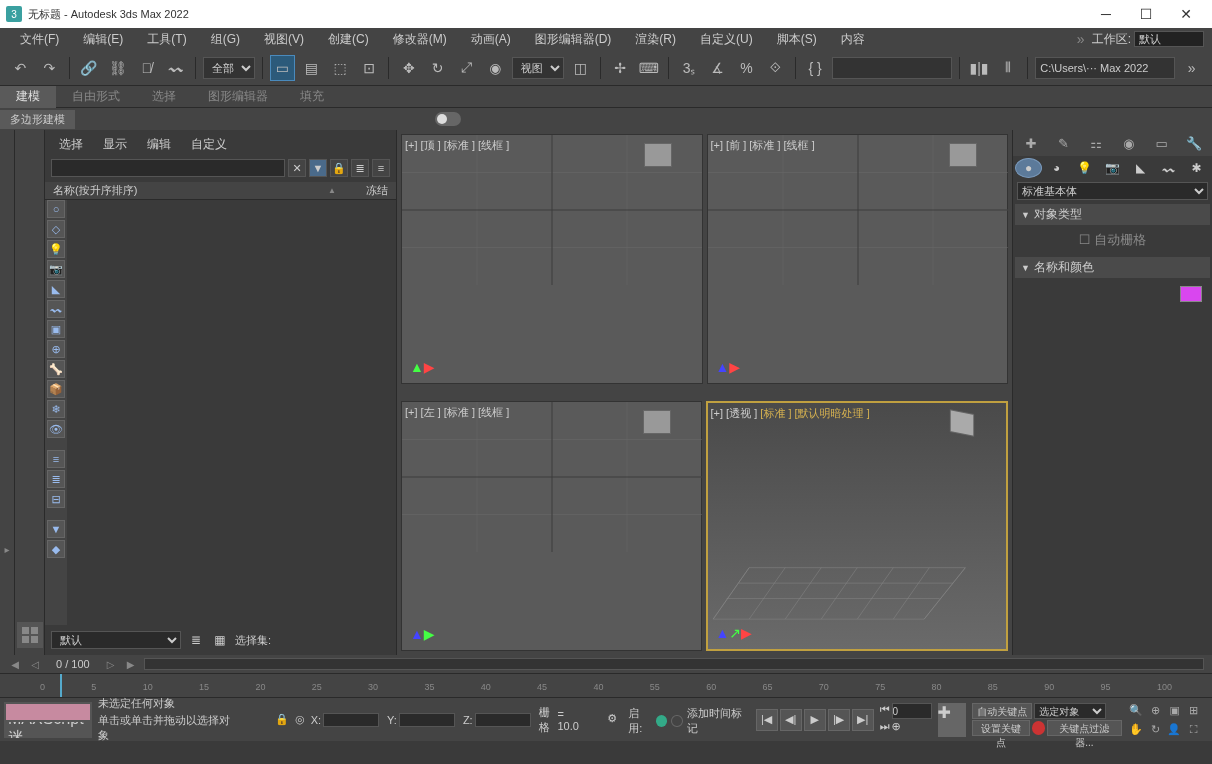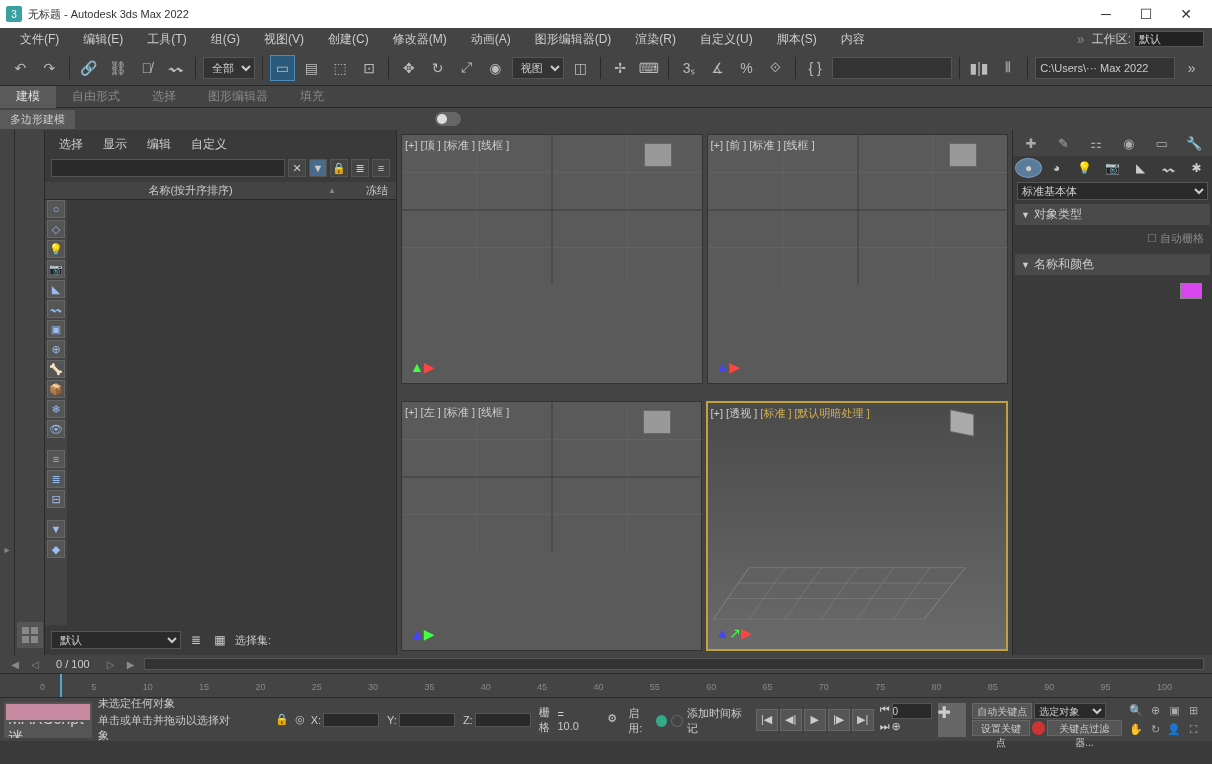--- a/index.html
+++ b/index.html
@@ -44,7 +44,7 @@
 .scene-filter .fbtn { width: 18px; height: 18px; display: flex; align-items: center; justify-content: center; border:1px solid #555; background:#444;font-size:11px;}
 .scene-filter .fbtn.funnel{background:#4a6a8a;}
 .scene-header { height: 18px; display: flex; align-items: center; padding: 0 8px; background: #444; border-bottom: 1px solid #2a2a2a; font-size:11px;}
-.scene-header .col1 { flex: 1; text-align: center; }
+.scene-header .col1 { flex: 1; }
 .scene-header .tri{font-size:8px;color:#888;margin-right:30px;}
 .scene-list { flex: 1; background: #3a3a3a; }
 .scene-bottom{height:30px;display:flex;align-items:center;padding:0 6px;gap:6px;}

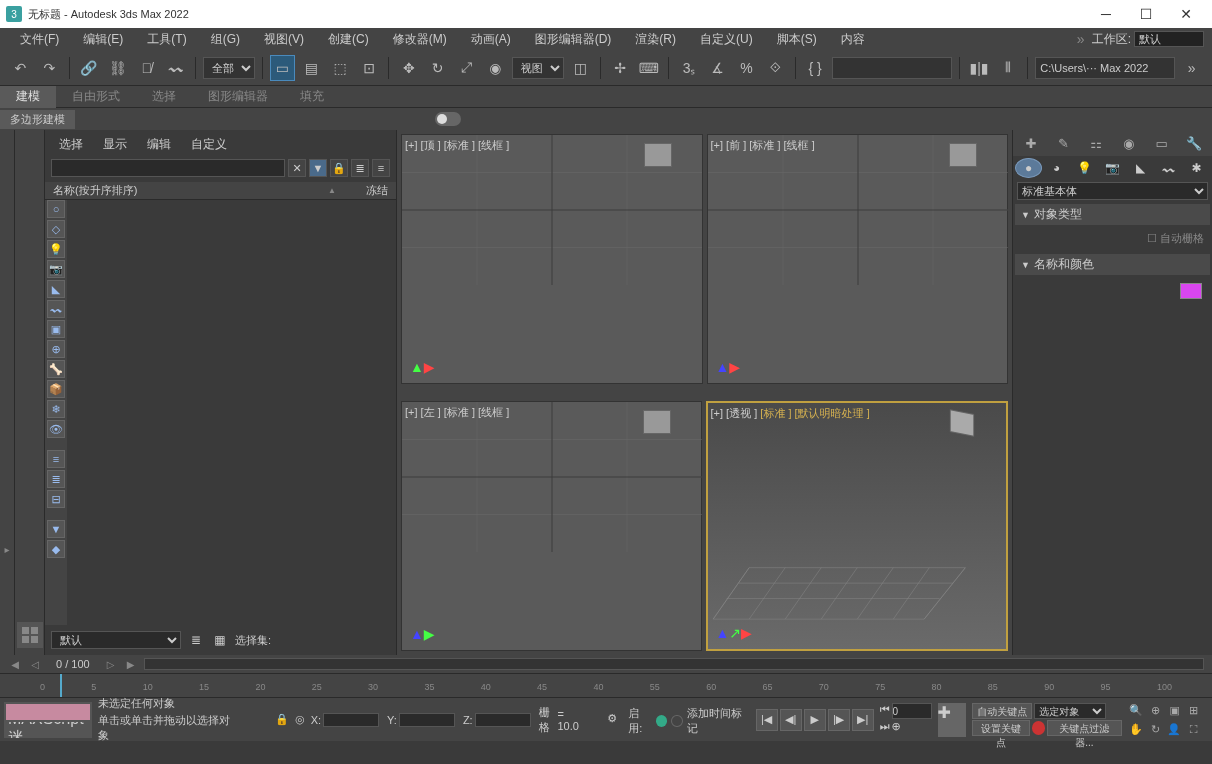--- a/index.html
+++ b/index.html
@@ -74,7 +74,7 @@
 .rollout-header { background: #4a4a4a; padding: 2px 6px; font-size: 12px; cursor: pointer; display:flex;align-items:center;}
 .rollout-header .arr{margin-right:4px;font-size:9px;}
 .rollout-body { padding: 4px; }
-.rollout-body .chk{font-size:11px;color:#888;text-align:right;padding:2px;}
+.rollout-body .chk{font-size:13px;color:#888;text-align:center;padding:2px;}
 .objgrid { display: grid; grid-template-columns: 1fr 1fr; gap: 2px; }
 .objgrid button { background: #555; border: 1px solid #666; color: #ccc; font-size: 11px; height: 20px; }
 .objgrid button.wide{grid-column:1/3;}

